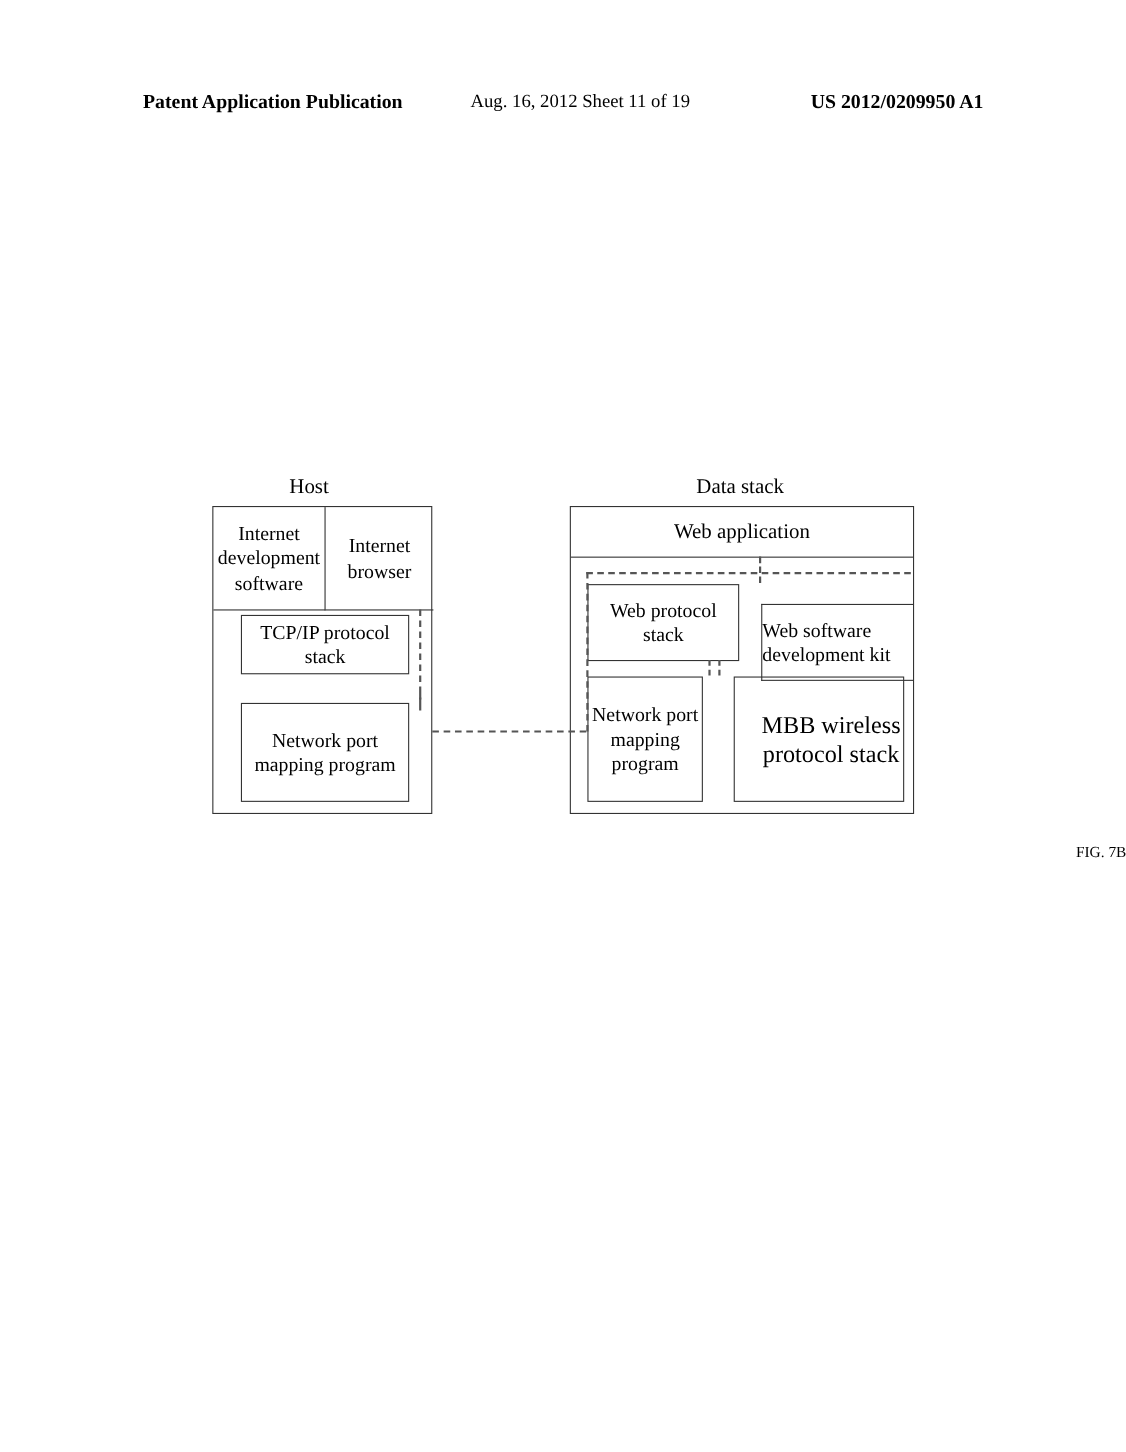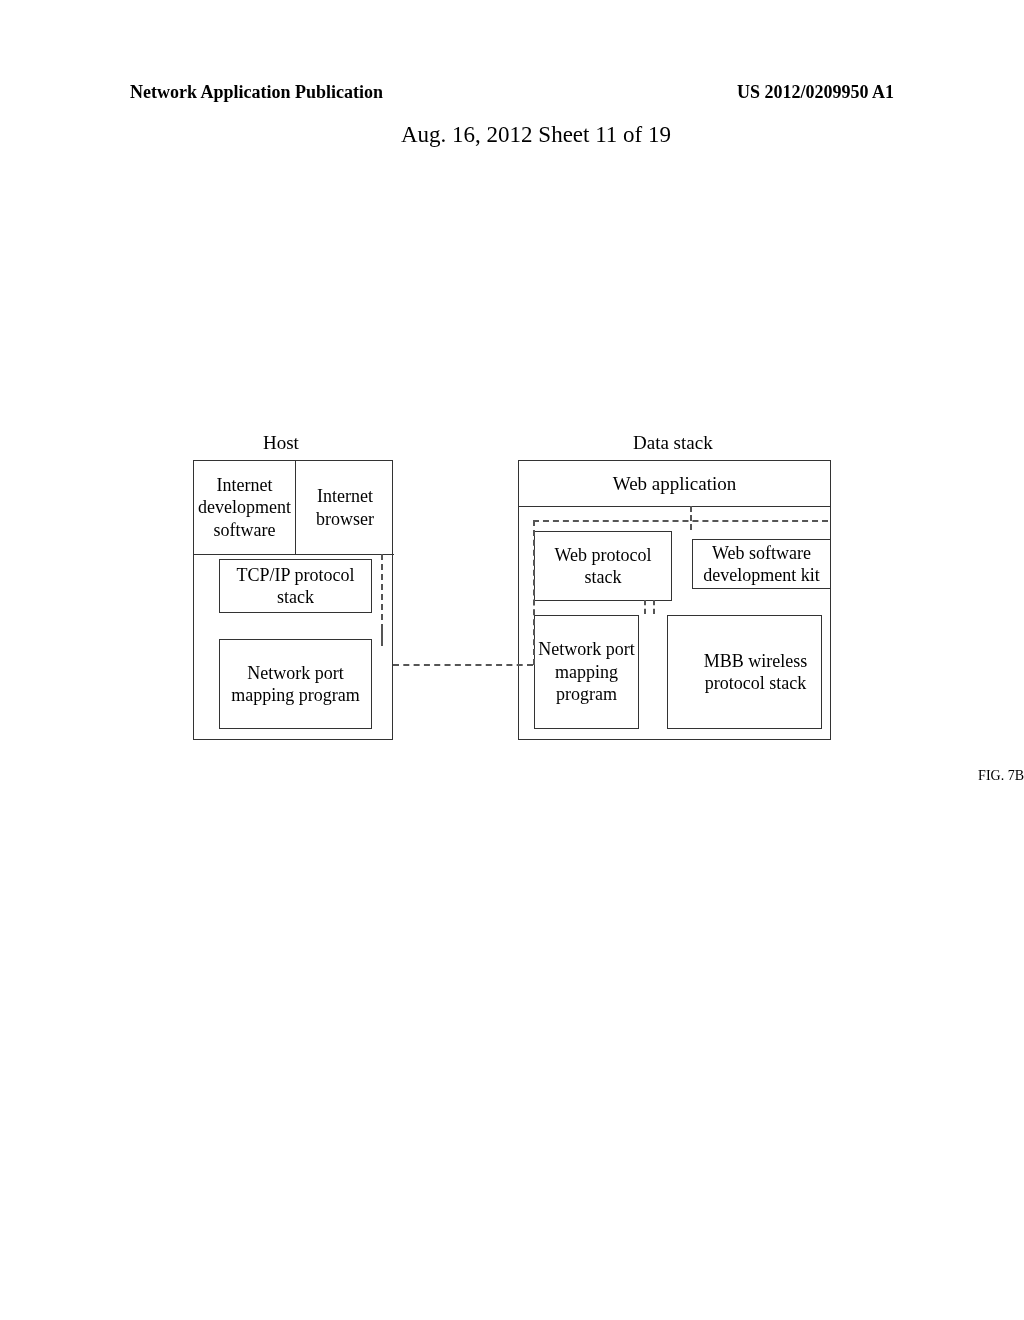--- a/index.html
+++ b/index.html
@@ -192,7 +192,7 @@
 <body>
 
 <div class="header">
-  <span class="left">Network Application Publication</span>
+  <span class="left">Patent Application Publication</span>
   <span class="center">Aug. 16, 2012  Sheet 11 of 19</span>
   <span class="right">US 2012/0209950 A1</span>
 </div>

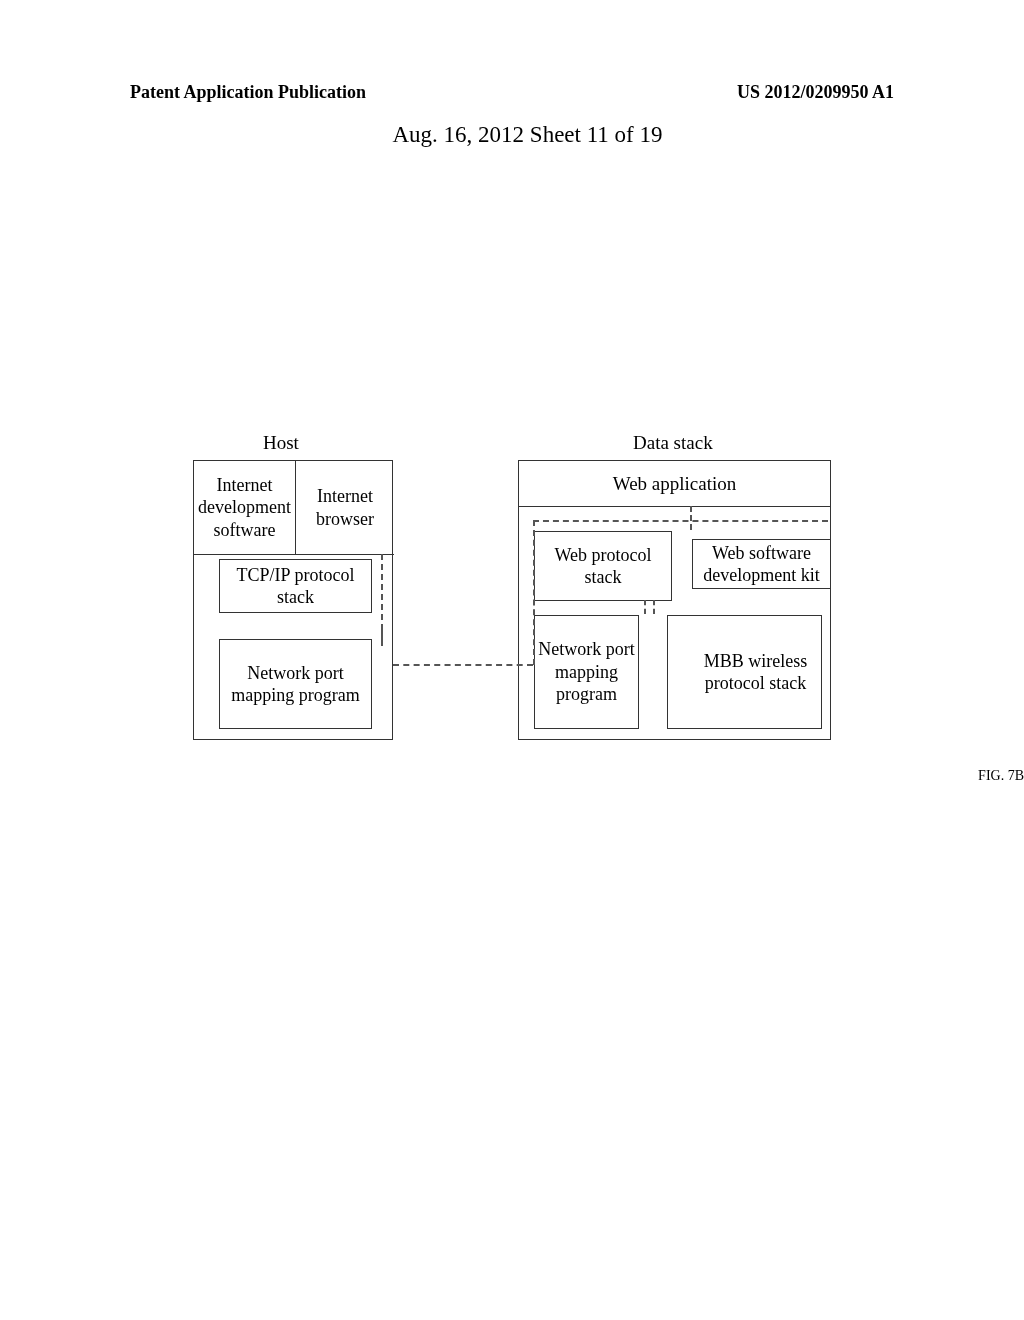--- a/index.html
+++ b/index.html
@@ -20,7 +20,7 @@
       font-size: 18px;
     }
     .header .left { font-weight: bold; }
-    .header .center { font-size: 23px; margin-top: 40px; }
+    .header .center { font-size: 17px; }
     .header .right { font-weight: bold; margin-left: 48px; }
     .diagram-area {
       position: absolute;

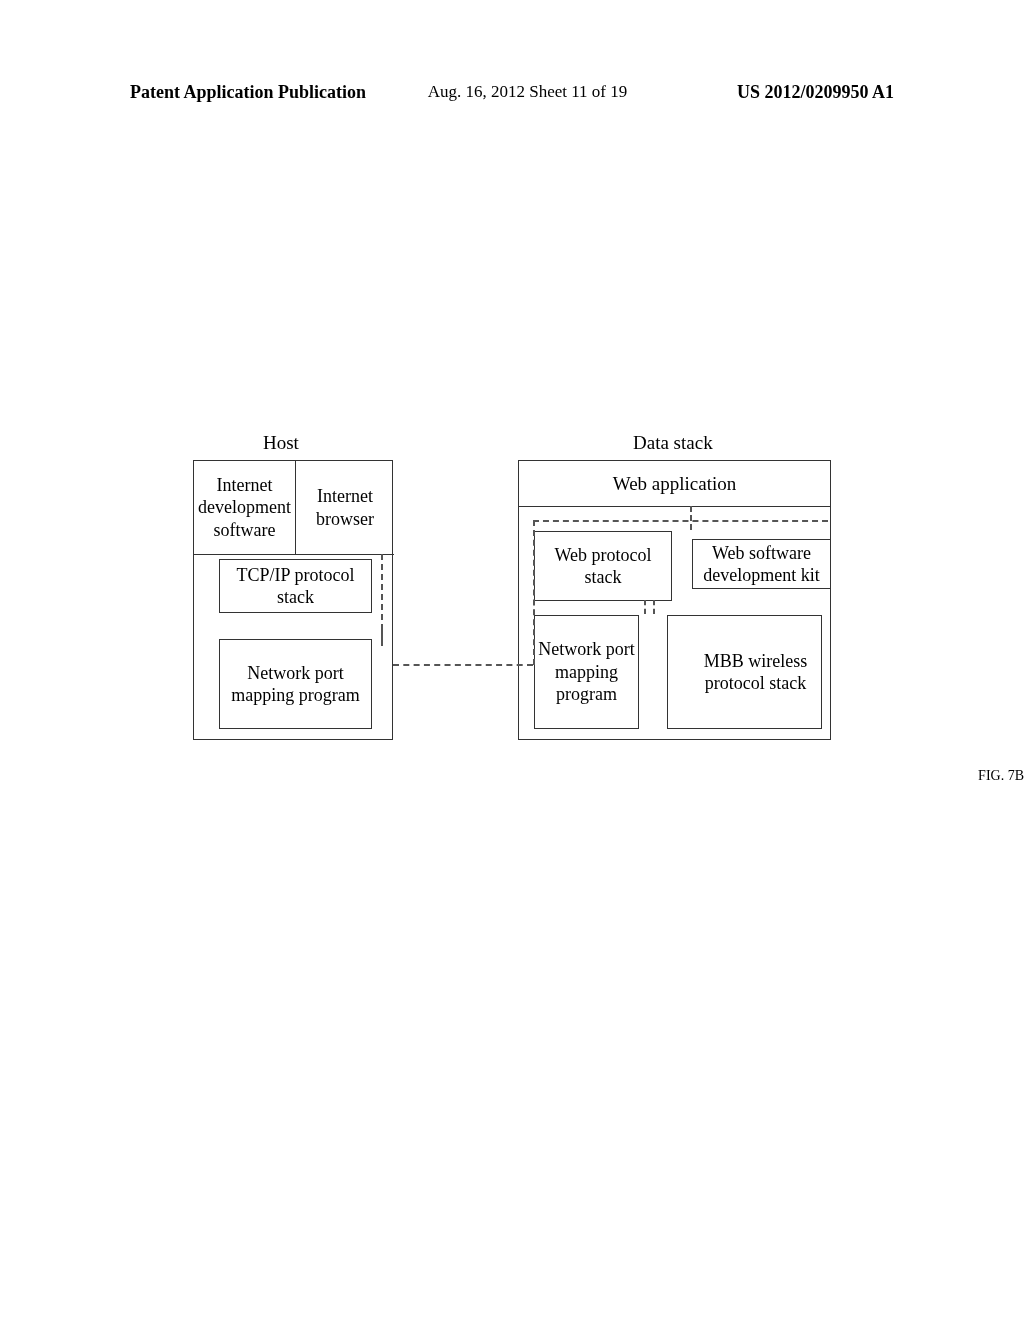--- a/index.html
+++ b/index.html
@@ -130,15 +130,15 @@
     .dc-sdk {
       position: absolute;
       right: 0;
-      top: 78px;
+      top: 88px;
       width: 138px;
-      height: 50px;
+      height: 70px;
       border: 1px solid #333;
       border-right: none;
       display: flex;
       align-items: center;
       justify-content: center;
-      text-align: center;
+      text-align: left;
       font-size: 18px;
       line-height: 1.25;
     }

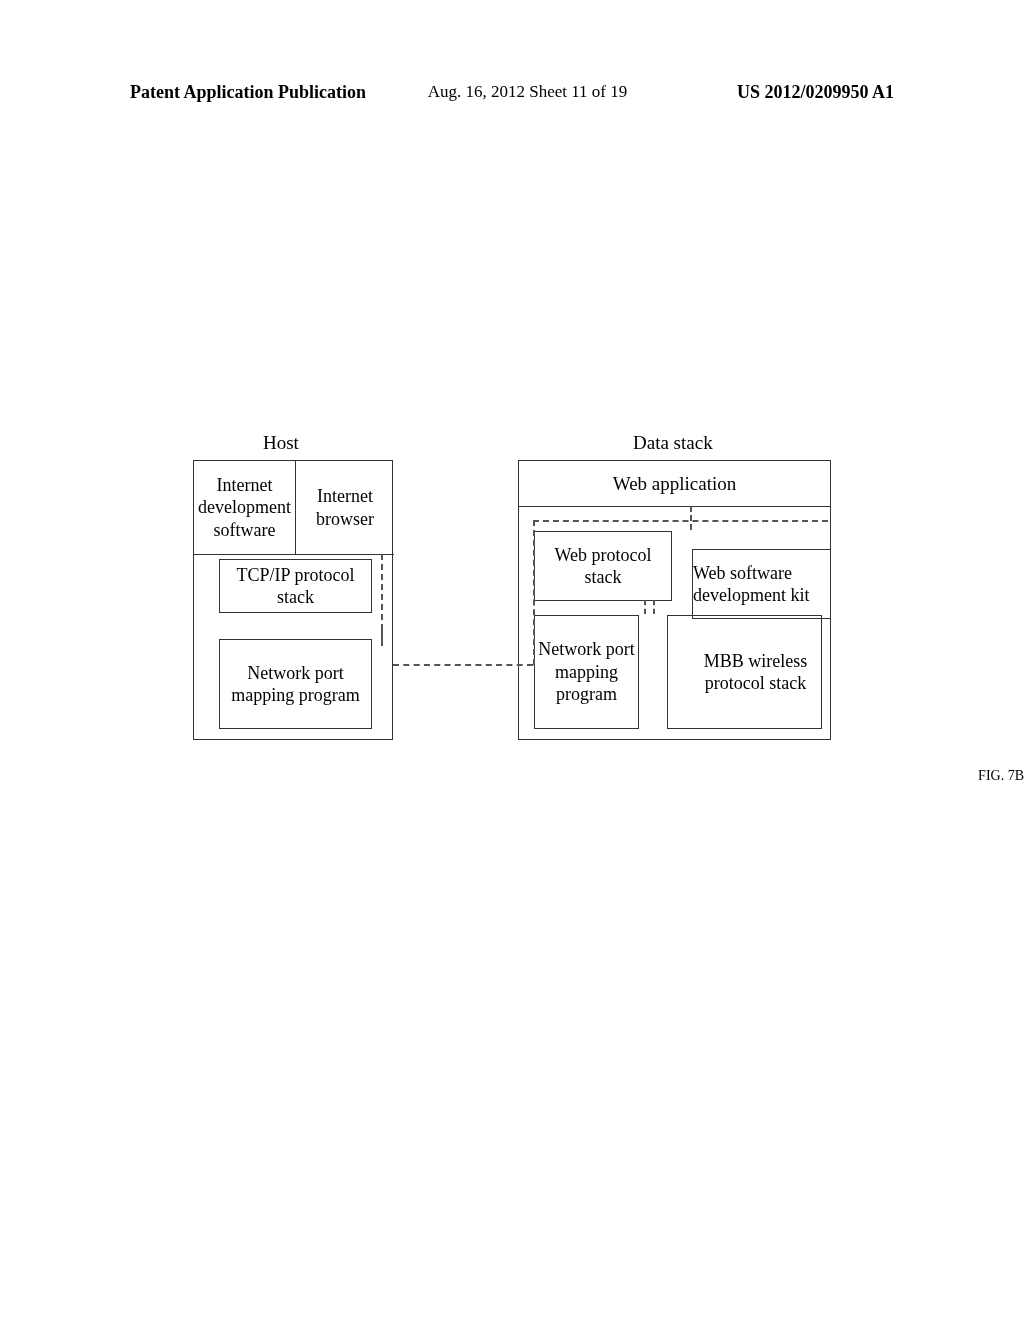--- a/index.html
+++ b/index.html
@@ -167,7 +167,7 @@
       align-items: center;
       justify-content: center;
       text-align: center;
-      font-size: 18px;
+      font-size: 22px;
       line-height: 1.25;
       padding-left: 22px;
     }

